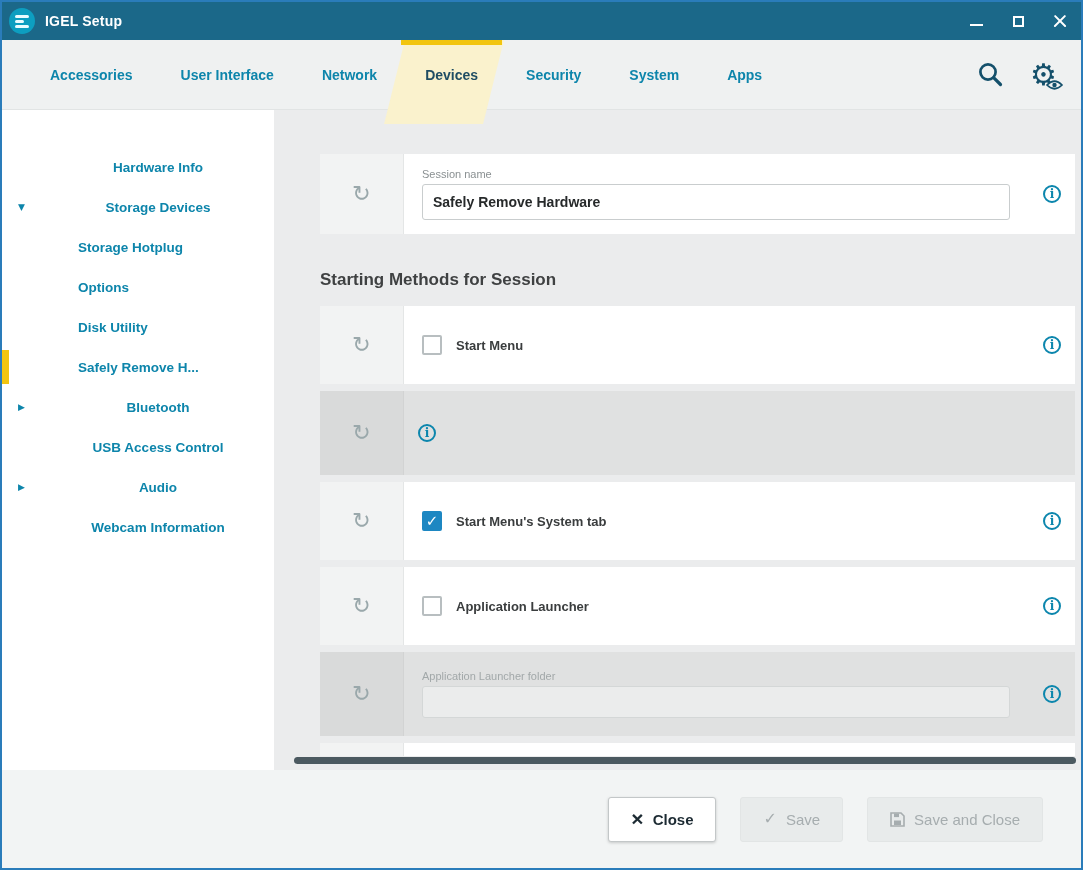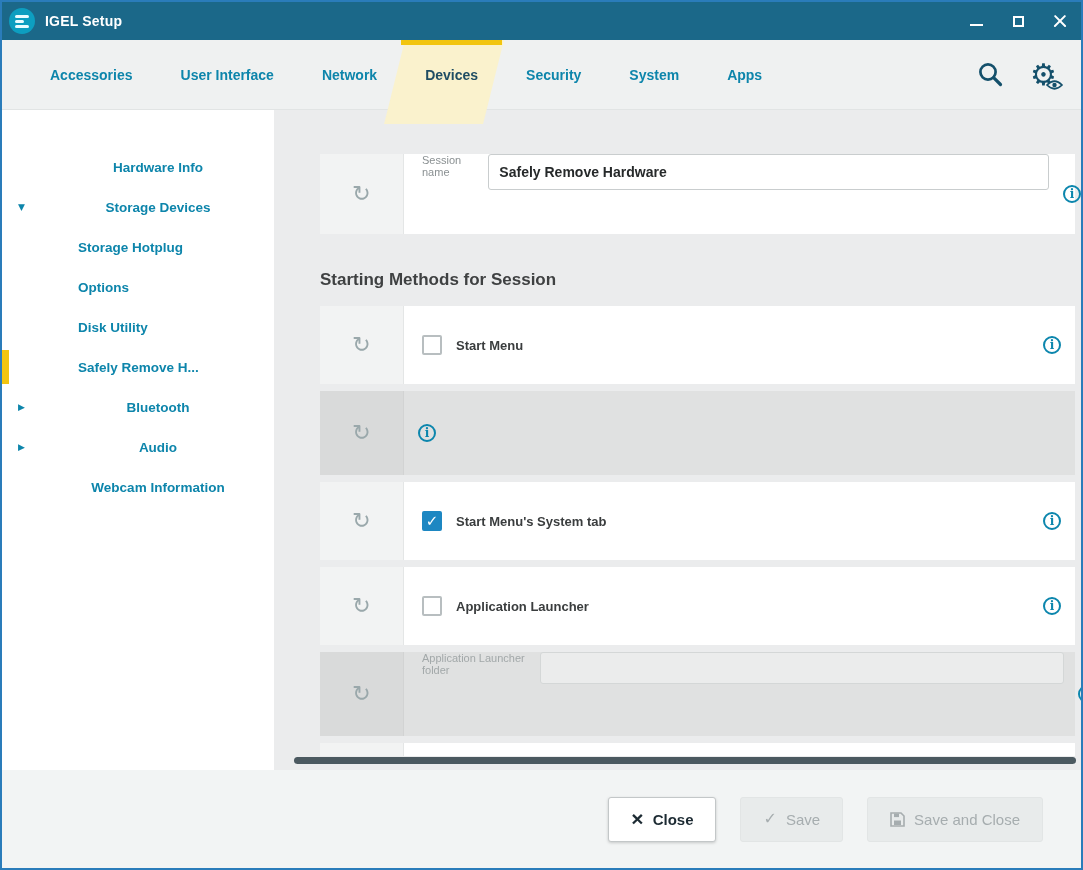--- a/index.html
+++ b/index.html
@@ -115,7 +115,7 @@
   }
   .sync-glyph { font-size: 22px; color: #9aa8ab; line-height: 1; font-family: "DejaVu Sans", sans-serif; }
   .row-main { flex: 1 1 auto; display: flex; align-items: center; padding-left: 18px; }
-  .row-main.field-main { flex-direction: row; align-items: flex-start; justify-content: center; }
+  .row-main.field-main { flex-direction: column; align-items: flex-start; justify-content: center; }
   .row-info { flex: 0 0 46px; display: flex; align-items: center; justify-content: center; }
   .info-circle {
     width: 18px; height: 18px; border-radius: 50%;

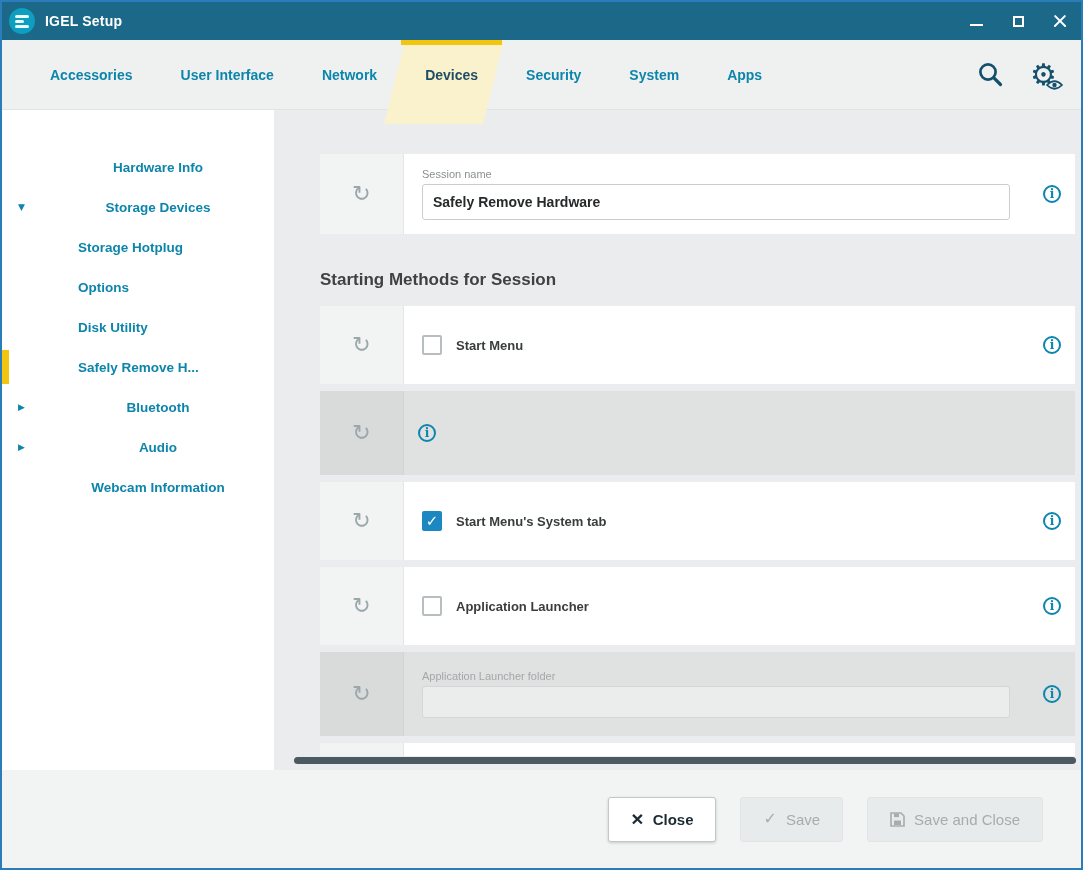--- a/index.html
+++ b/index.html
@@ -279,6 +279,9 @@
         <span class="side-label">Bluetooth</span>
       </div>
       <div class="side-item lvl1">
+        <span class="side-label">USB Access Control</span>
+      </div>
+      <div class="side-item lvl1">
         <span class="tree-arrow right"></span>
         <span class="side-label">Audio</span>
       </div>

